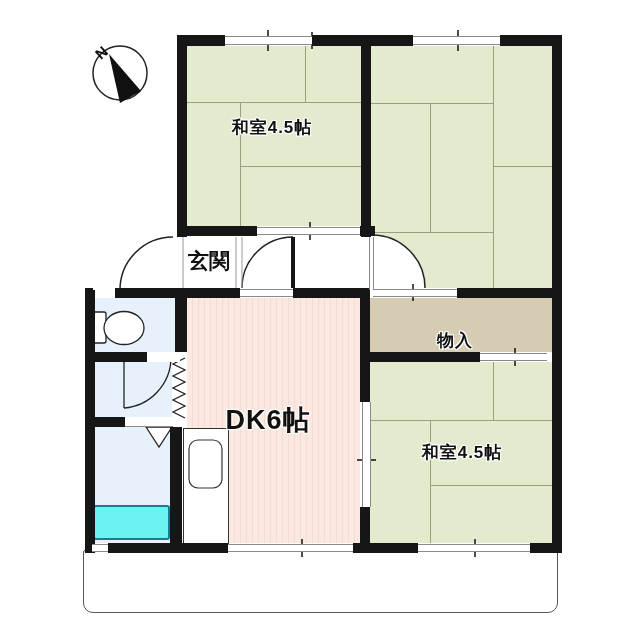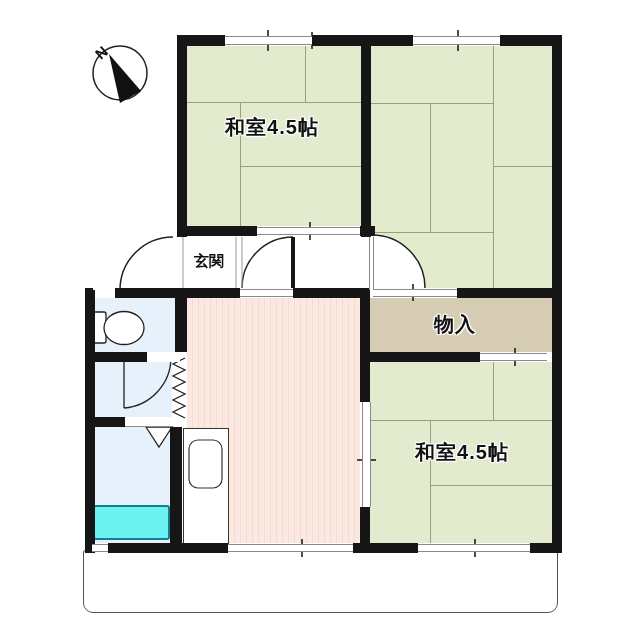--- a/index.html
+++ b/index.html
@@ -28,7 +28,7 @@
   .lbl{position:absolute;transform:translate(-50%,-50%);color:#111;font-weight:bold;
        white-space:nowrap;z-index:60;letter-spacing:1px;
        text-shadow:-1px -1px 0 #fff,1px -1px 0 #fff,-1px 1px 0 #fff,1px 1px 0 #fff,0 0 3px #fff;}
-  .f25{font-size:20px;} .f23{font-size:15px;} .f27{font-size:27px;}
+  .f25{font-size:17px;} .f23{font-size:15px;} .f27{font-size:27px;}
   .north{position:absolute;left:96px;top:44px;font-size:15px;font-weight:bold;color:#111;
          transform:rotate(-42deg);z-index:60;}
 </style>

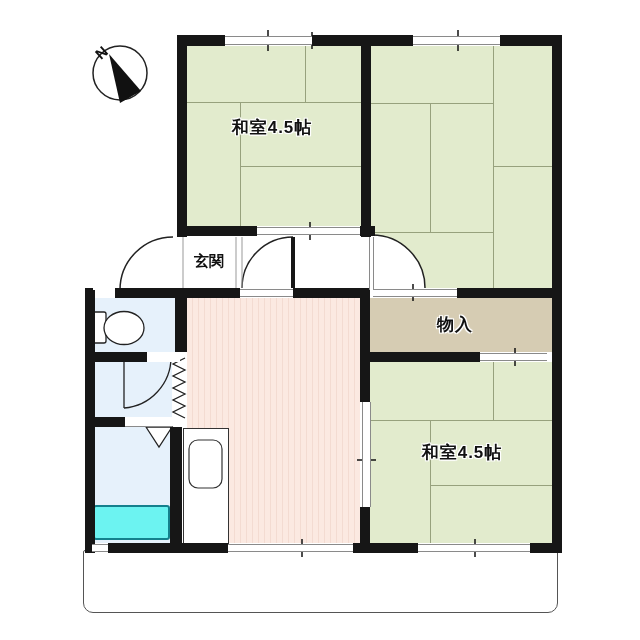--- a/index.html
+++ b/index.html
@@ -28,7 +28,7 @@
   .lbl{position:absolute;transform:translate(-50%,-50%);color:#111;font-weight:bold;
        white-space:nowrap;z-index:60;letter-spacing:1px;
        text-shadow:-1px -1px 0 #fff,1px -1px 0 #fff,-1px 1px 0 #fff,1px 1px 0 #fff,0 0 3px #fff;}
-  .f25{font-size:17px;} .f23{font-size:15px;} .f27{font-size:27px;}
+  .f25{font-size:17px;} .f23{font-size:21px;} .f27{font-size:27px;}
   .north{position:absolute;left:96px;top:44px;font-size:15px;font-weight:bold;color:#111;
          transform:rotate(-42deg);z-index:60;}
 </style>

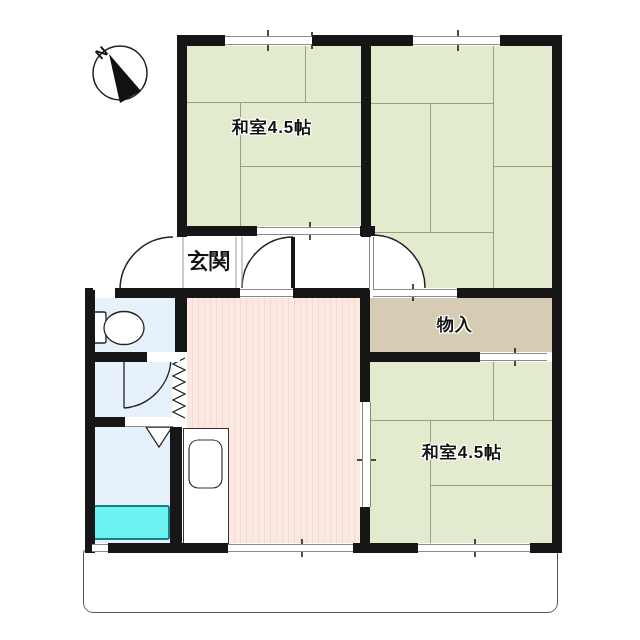--- a/index.html
+++ b/index.html
@@ -159,7 +159,7 @@
   <div class="north">N</div>
   <div class="lbl f25" style="left:272px;top:127px;">和室4.5帖</div>
   <div class="lbl f23" style="left:209px;top:261px;letter-spacing:0;">玄関</div>
-  <div class="lbl f25" style="left:455px;top:324px;">物入</div>
+  <div class="lbl f25" style="left:455px;top:340px;">物入</div>
   <div class="lbl f25" style="left:462px;top:452px;">和室4.5帖</div>
 
 </div>

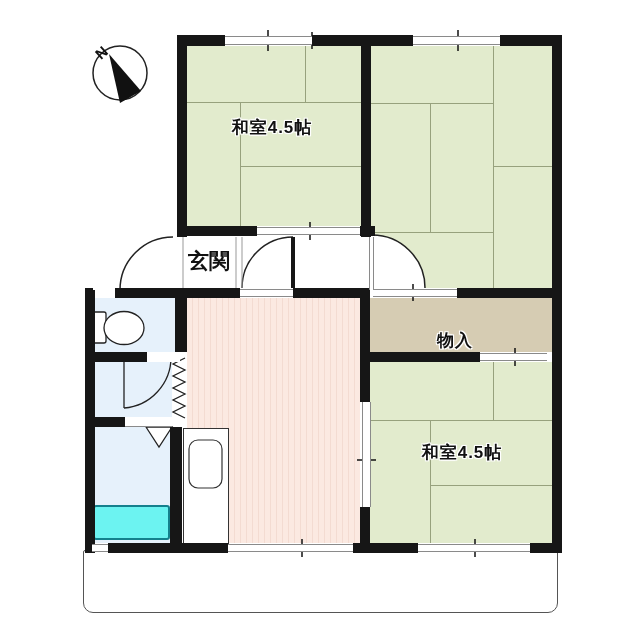--- a/index.html
+++ b/index.html
@@ -160,6 +160,7 @@
   <div class="lbl f25" style="left:272px;top:127px;">和室4.5帖</div>
   <div class="lbl f23" style="left:209px;top:261px;letter-spacing:0;">玄関</div>
   <div class="lbl f25" style="left:455px;top:340px;">物入</div>
+  <div class="lbl f27" style="left:268px;top:420px;">DK6帖</div>
   <div class="lbl f25" style="left:462px;top:452px;">和室4.5帖</div>
 
 </div>

